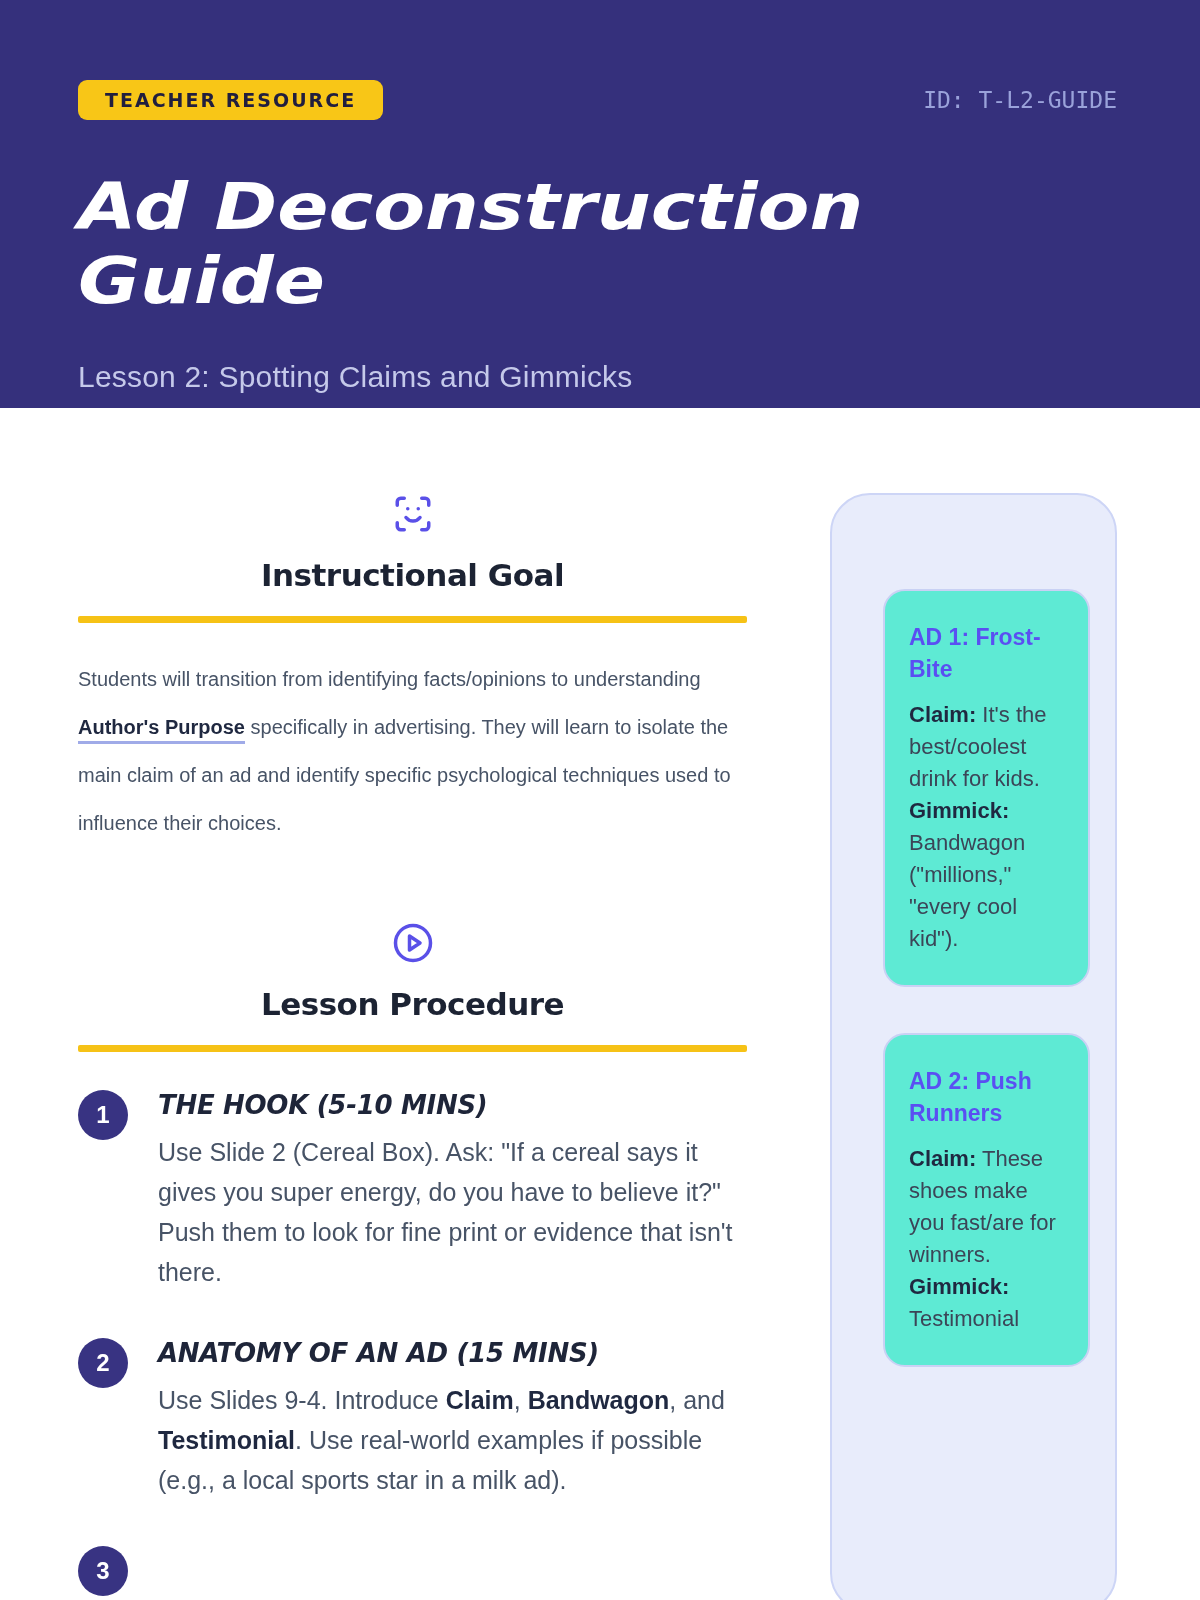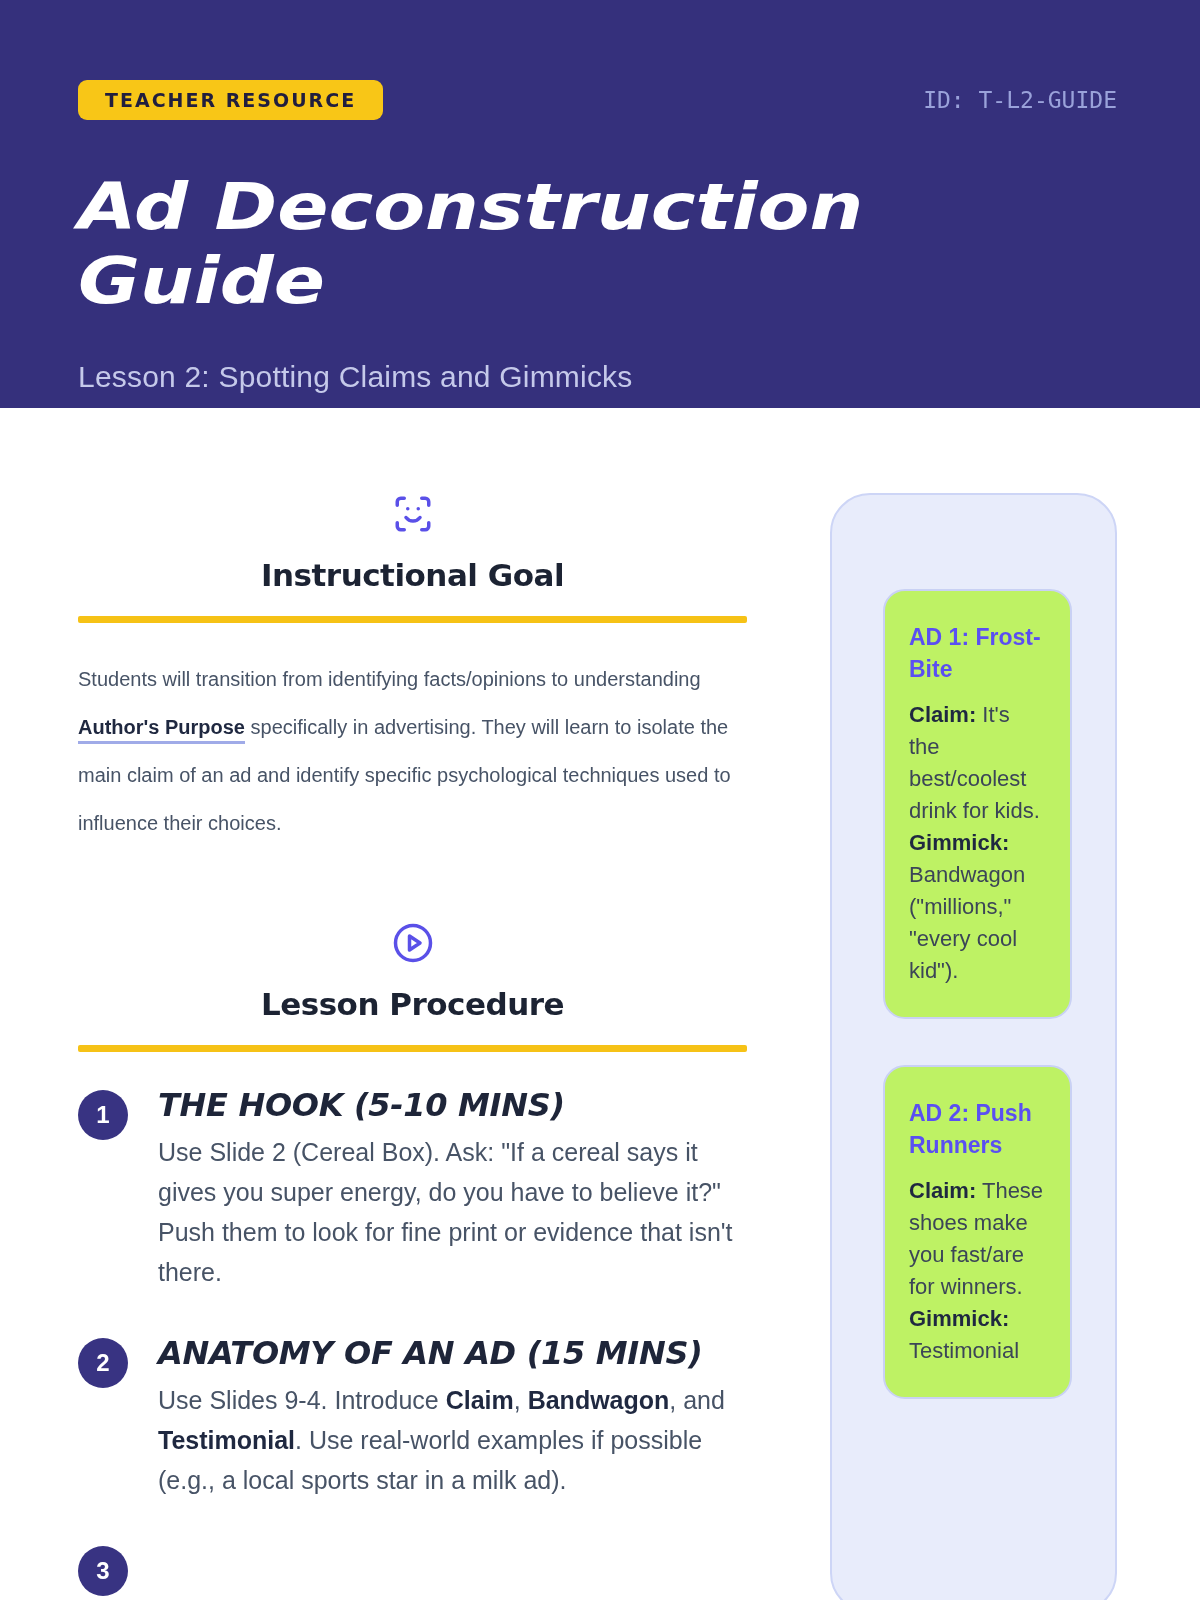--- a/index.html
+++ b/index.html
@@ -55,8 +55,8 @@
   .panel-title { font-family:"DejaVu Sans", sans-serif; font-weight:800; font-size:22px;
                  line-height:31px; letter-spacing:2px; color:#343085; }
   .cards { margin:46px 51px 0; }
-  .card { background:#bef264; border:2px solid #c9d1f4; border-radius:22px;
-          padding:30px 24px; width:189px; overflow-wrap:break-word; }
+  .card { background:#5eead4; border:2px solid #c9d1f4; border-radius:22px;
+          padding:30px 24px; width:207px; overflow-wrap:break-word; }
   .card + .card { margin-top:46px; }
   .card-title { font-weight:800; font-size:23px; line-height:32px; color:#5a4ff2; }
   .card-body { margin-top:14px; font-size:22px; line-height:32px; color:#3b4557; }

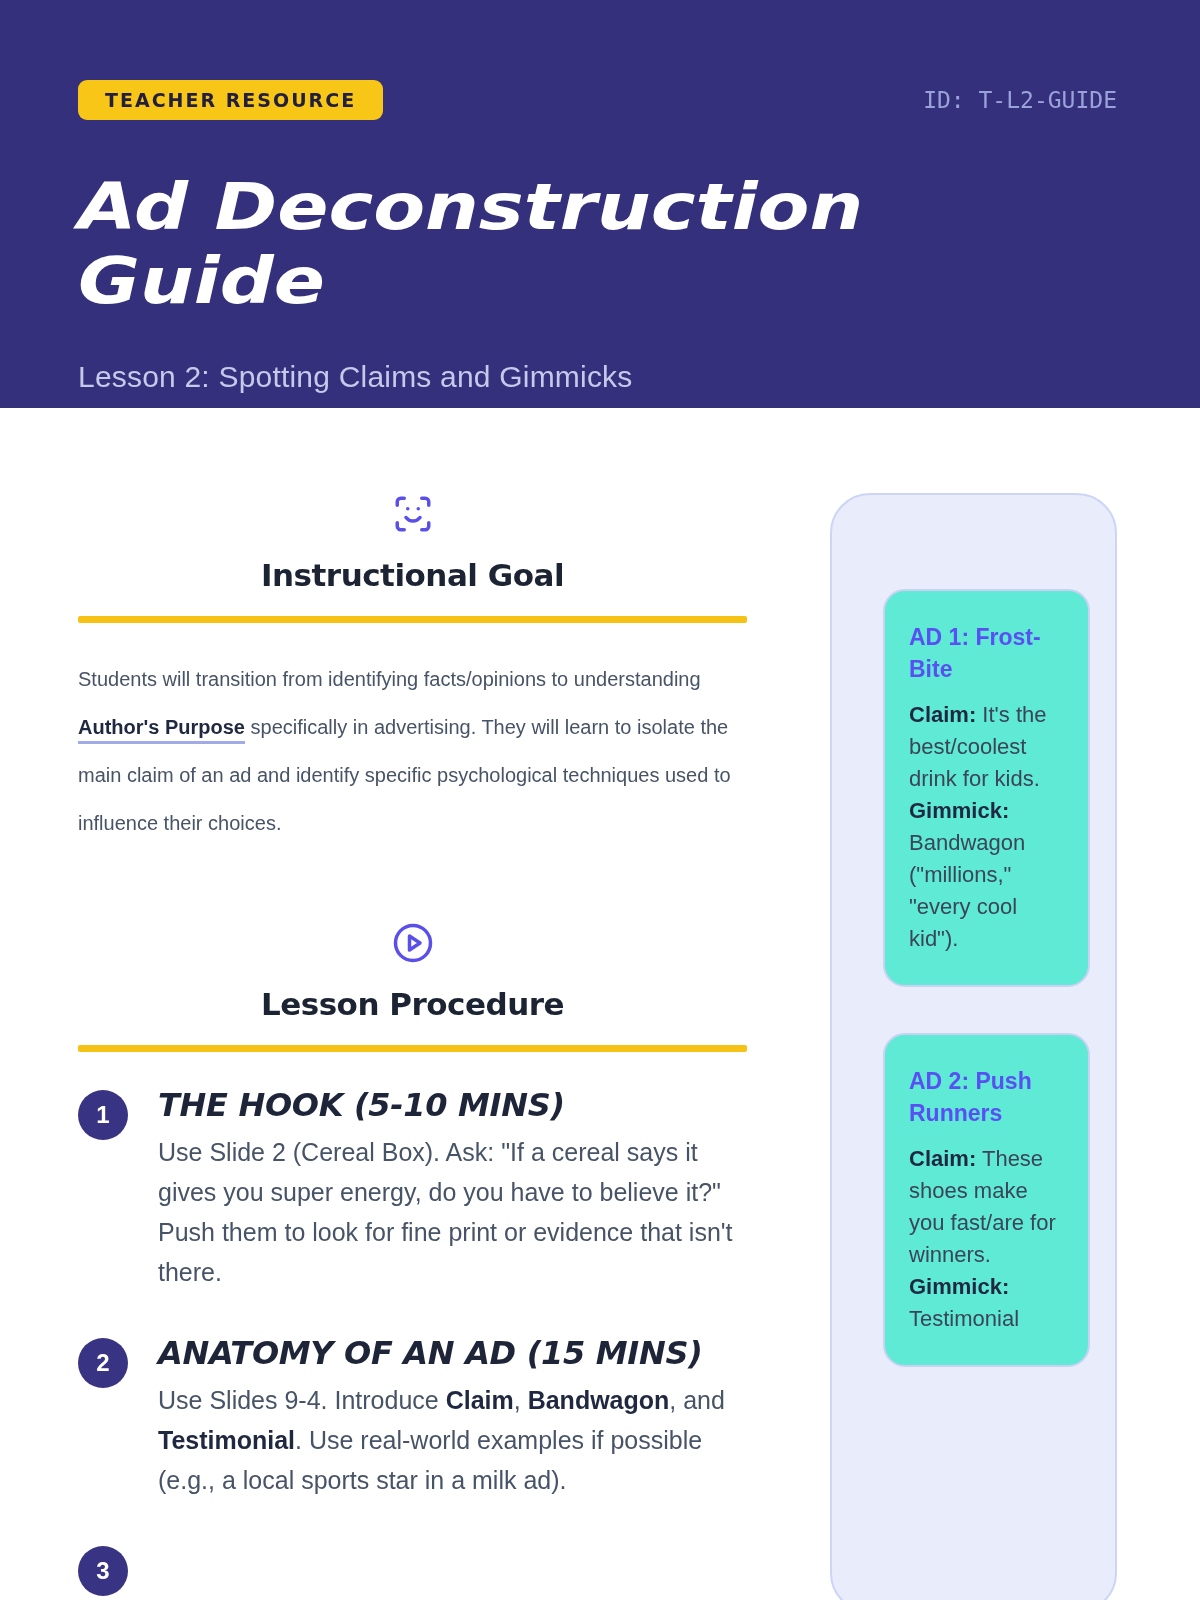--- a/index.html
+++ b/index.html
@@ -42,7 +42,7 @@
               font-size:24px; font-weight:bold; display:flex; align-items:center;
               justify-content:center; flex:none; margin-top:2px; }
   .step-title { font-family:"DejaVu Sans", sans-serif; font-style:italic; font-weight:800;
-                font-size:32px; line-height:34px; color:#1e2539; letter-spacing:-0.3px; }
+                font-size:26px; line-height:34px; color:#1e2539; letter-spacing:-0.3px; }
   .step-text { margin-top:10px; max-width:577px; font-size:25px; line-height:40px; color:#475366; }
 
   

